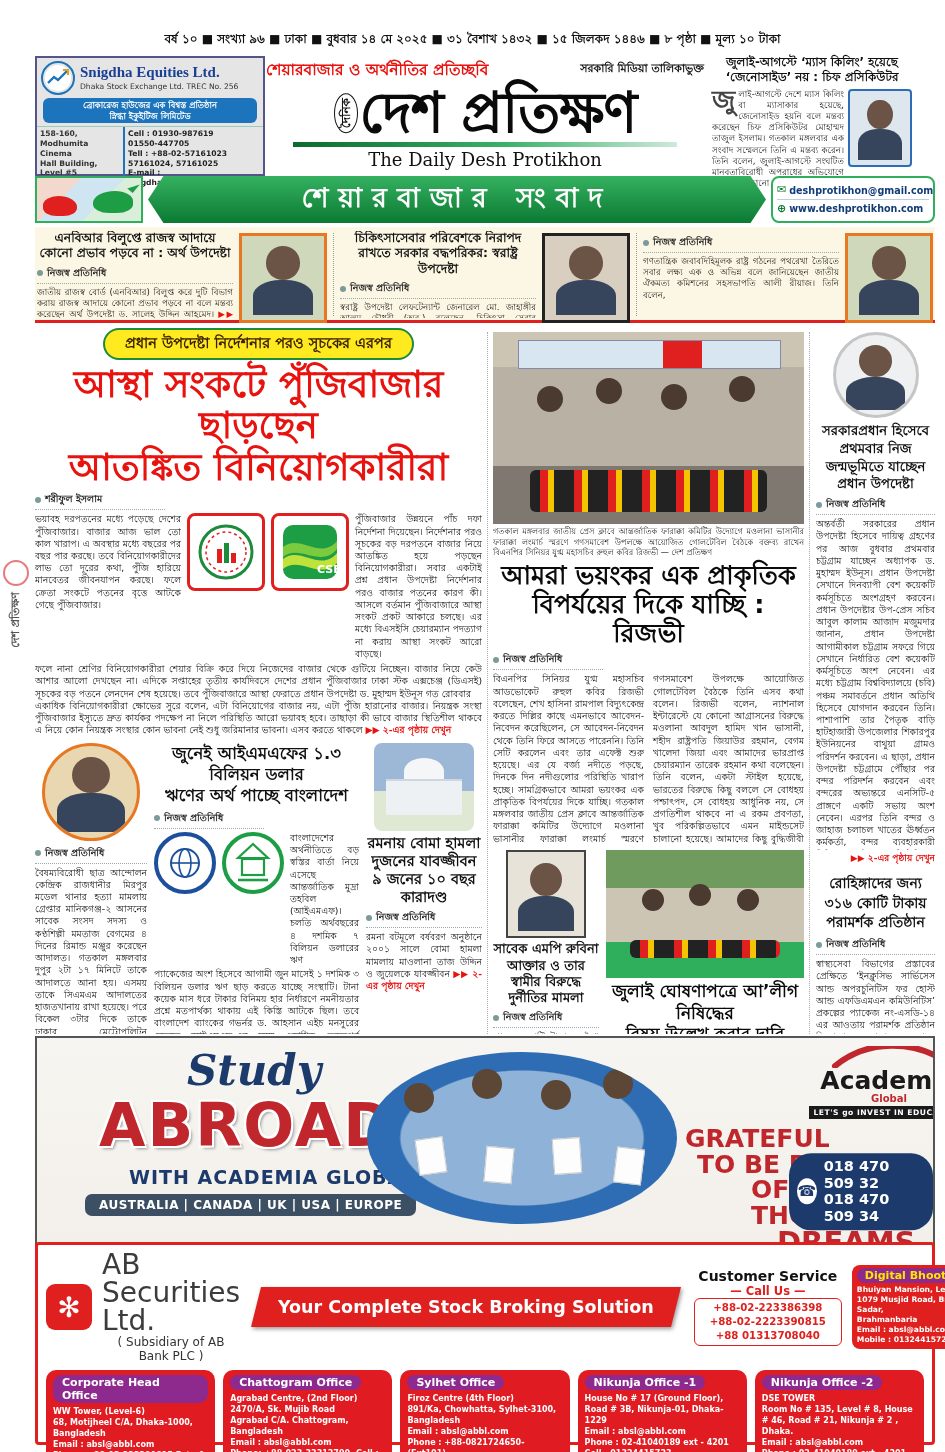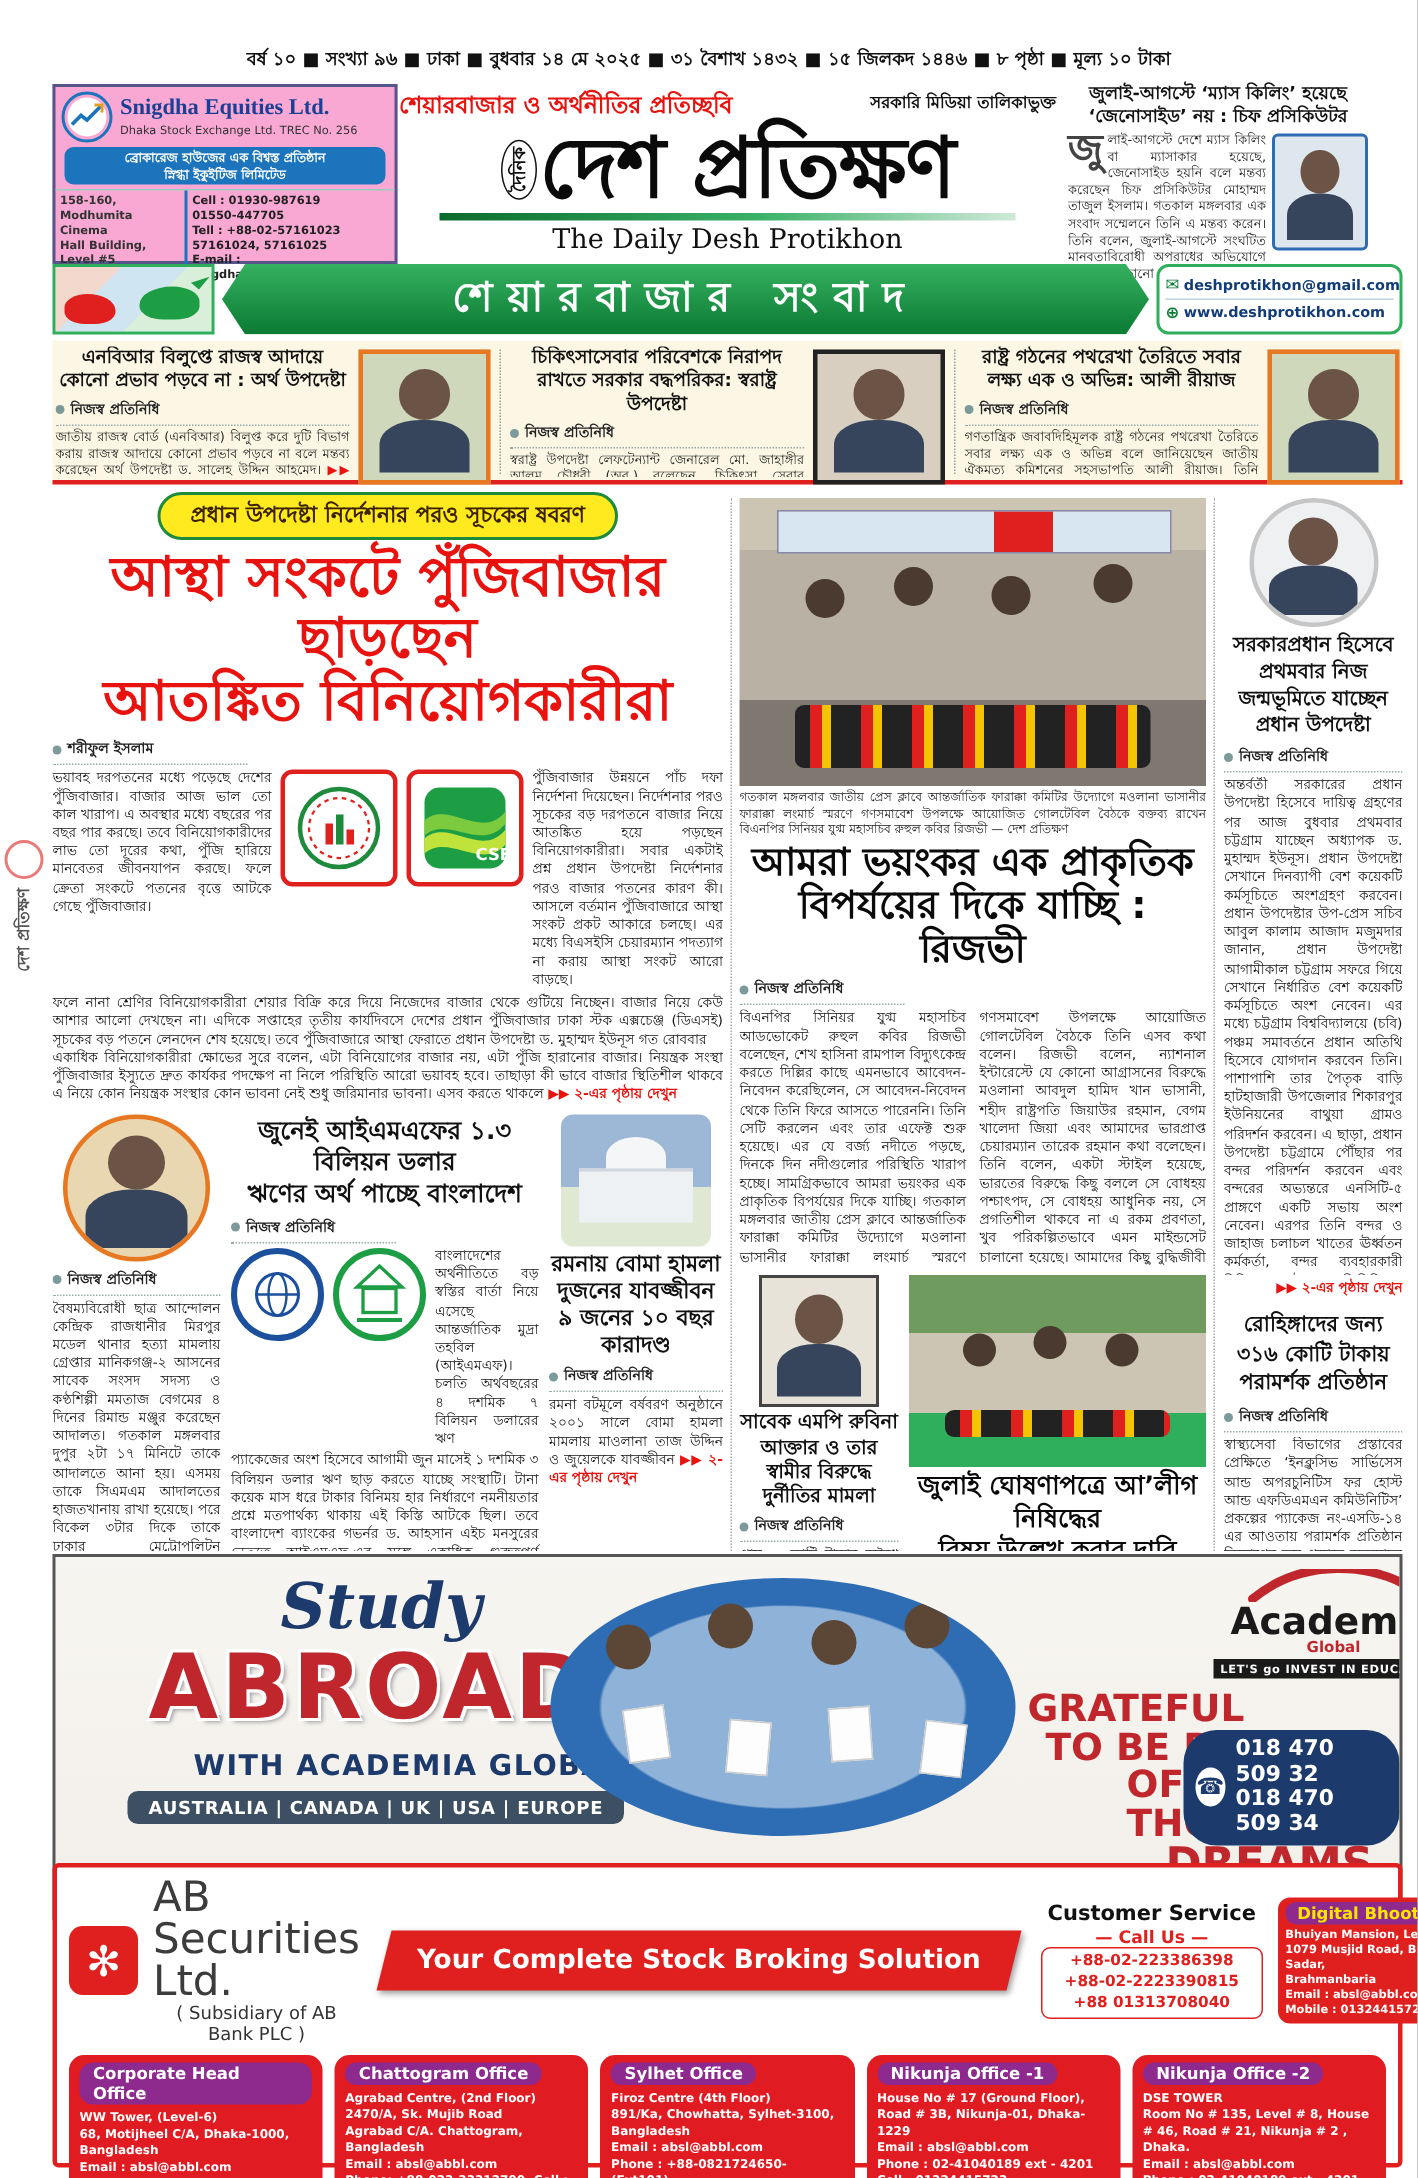--- a/index.html
+++ b/index.html
@@ -18,7 +18,7 @@
   
   .topbar{position:absolute;top:30px;left:0;right:0;text-align:center;font-size:12px;font-weight:bold;color:#111;}
   
-  .snigdha{position:absolute;left:35px;top:56px;width:226px;height:116px;border:2px solid#55558a;background:#f9a8d4;font-size:8px;}
+  .snigdha{position:absolute;left:35px;top:56px;width:226px;height:116px;border:2px solid#55558a;background:#e5e5e5;font-size:8px;}
   .sn-top{display:flex;align-items:center;gap:5px;padding:3px 4px 1px;}
   .sn-logo{width:30px;height:30px;border:2px solid #1b74bc;border-radius:50%;flex:0 0 auto;}
   .sn-name{font-family:"Liberation Serif",serif;font-weight:bold;font-size:15px;color:#1b3f94;line-height:1;}

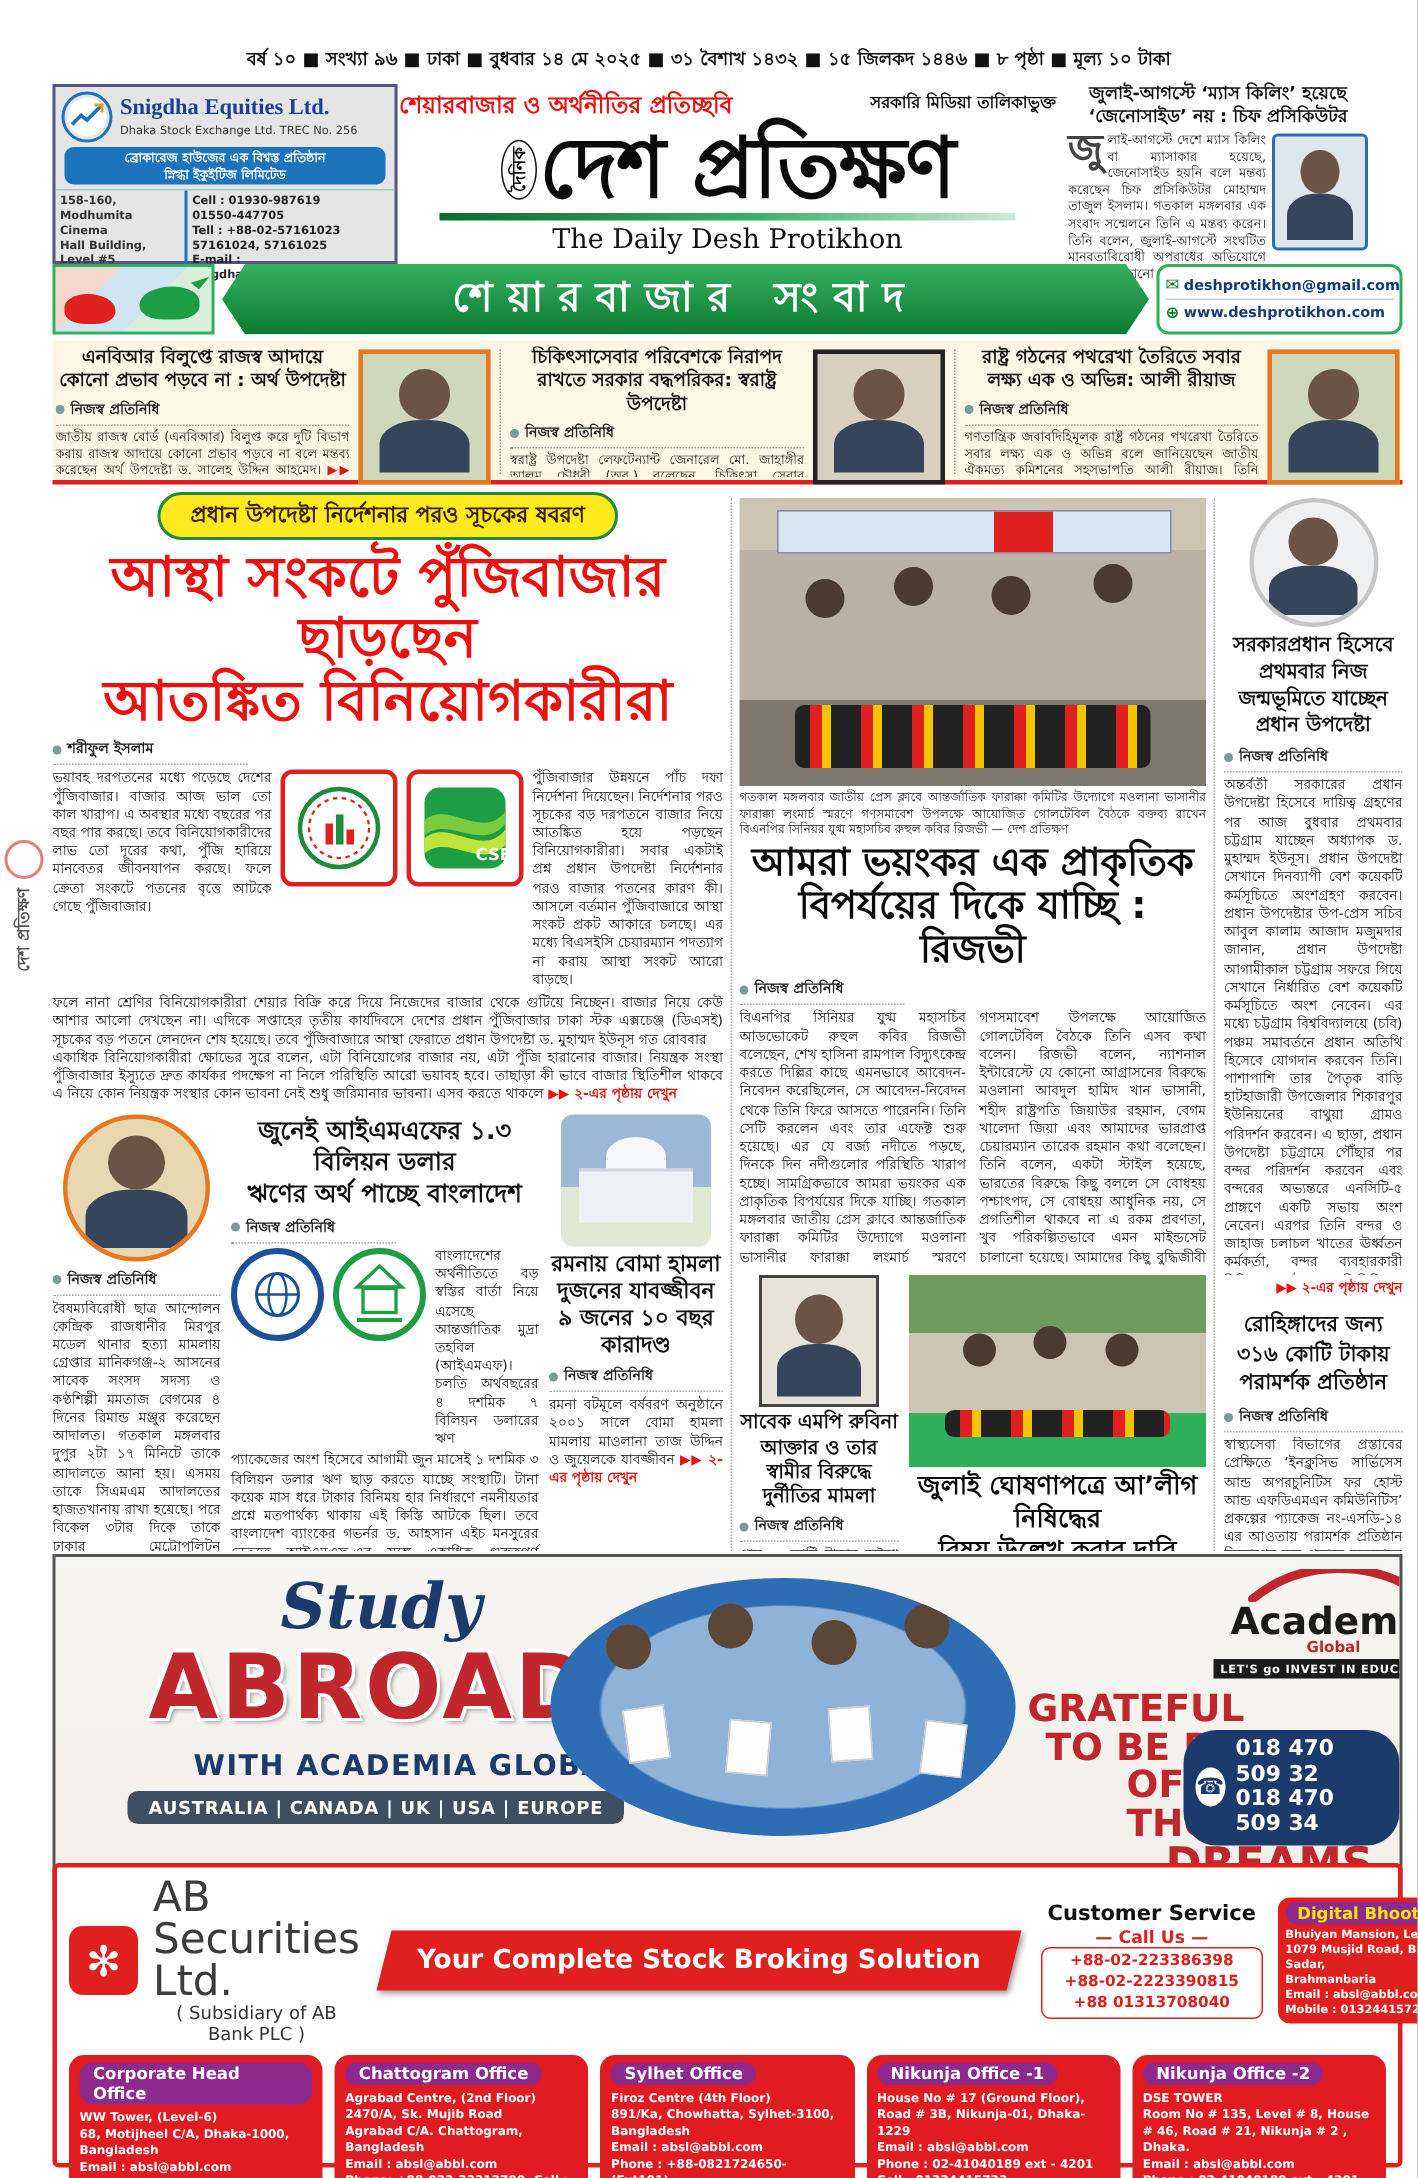--- a/index.html
+++ b/index.html
@@ -263,7 +263,6 @@
     <div class="brief-photo face-ph dark"></div>
     <div class="bsep"></div>
     <div class="brief">
-      <div class="brief-title">রাষ্ট্র গঠনের পথরেখা তৈরিতে সবার লক্ষ্য এক ও অভিন্ন: আলী রীয়াজ</div>
       <div class="reporter">
           <span class="rdot"></span>
           <span>নিজস্ব প্রতিনিধি</span>

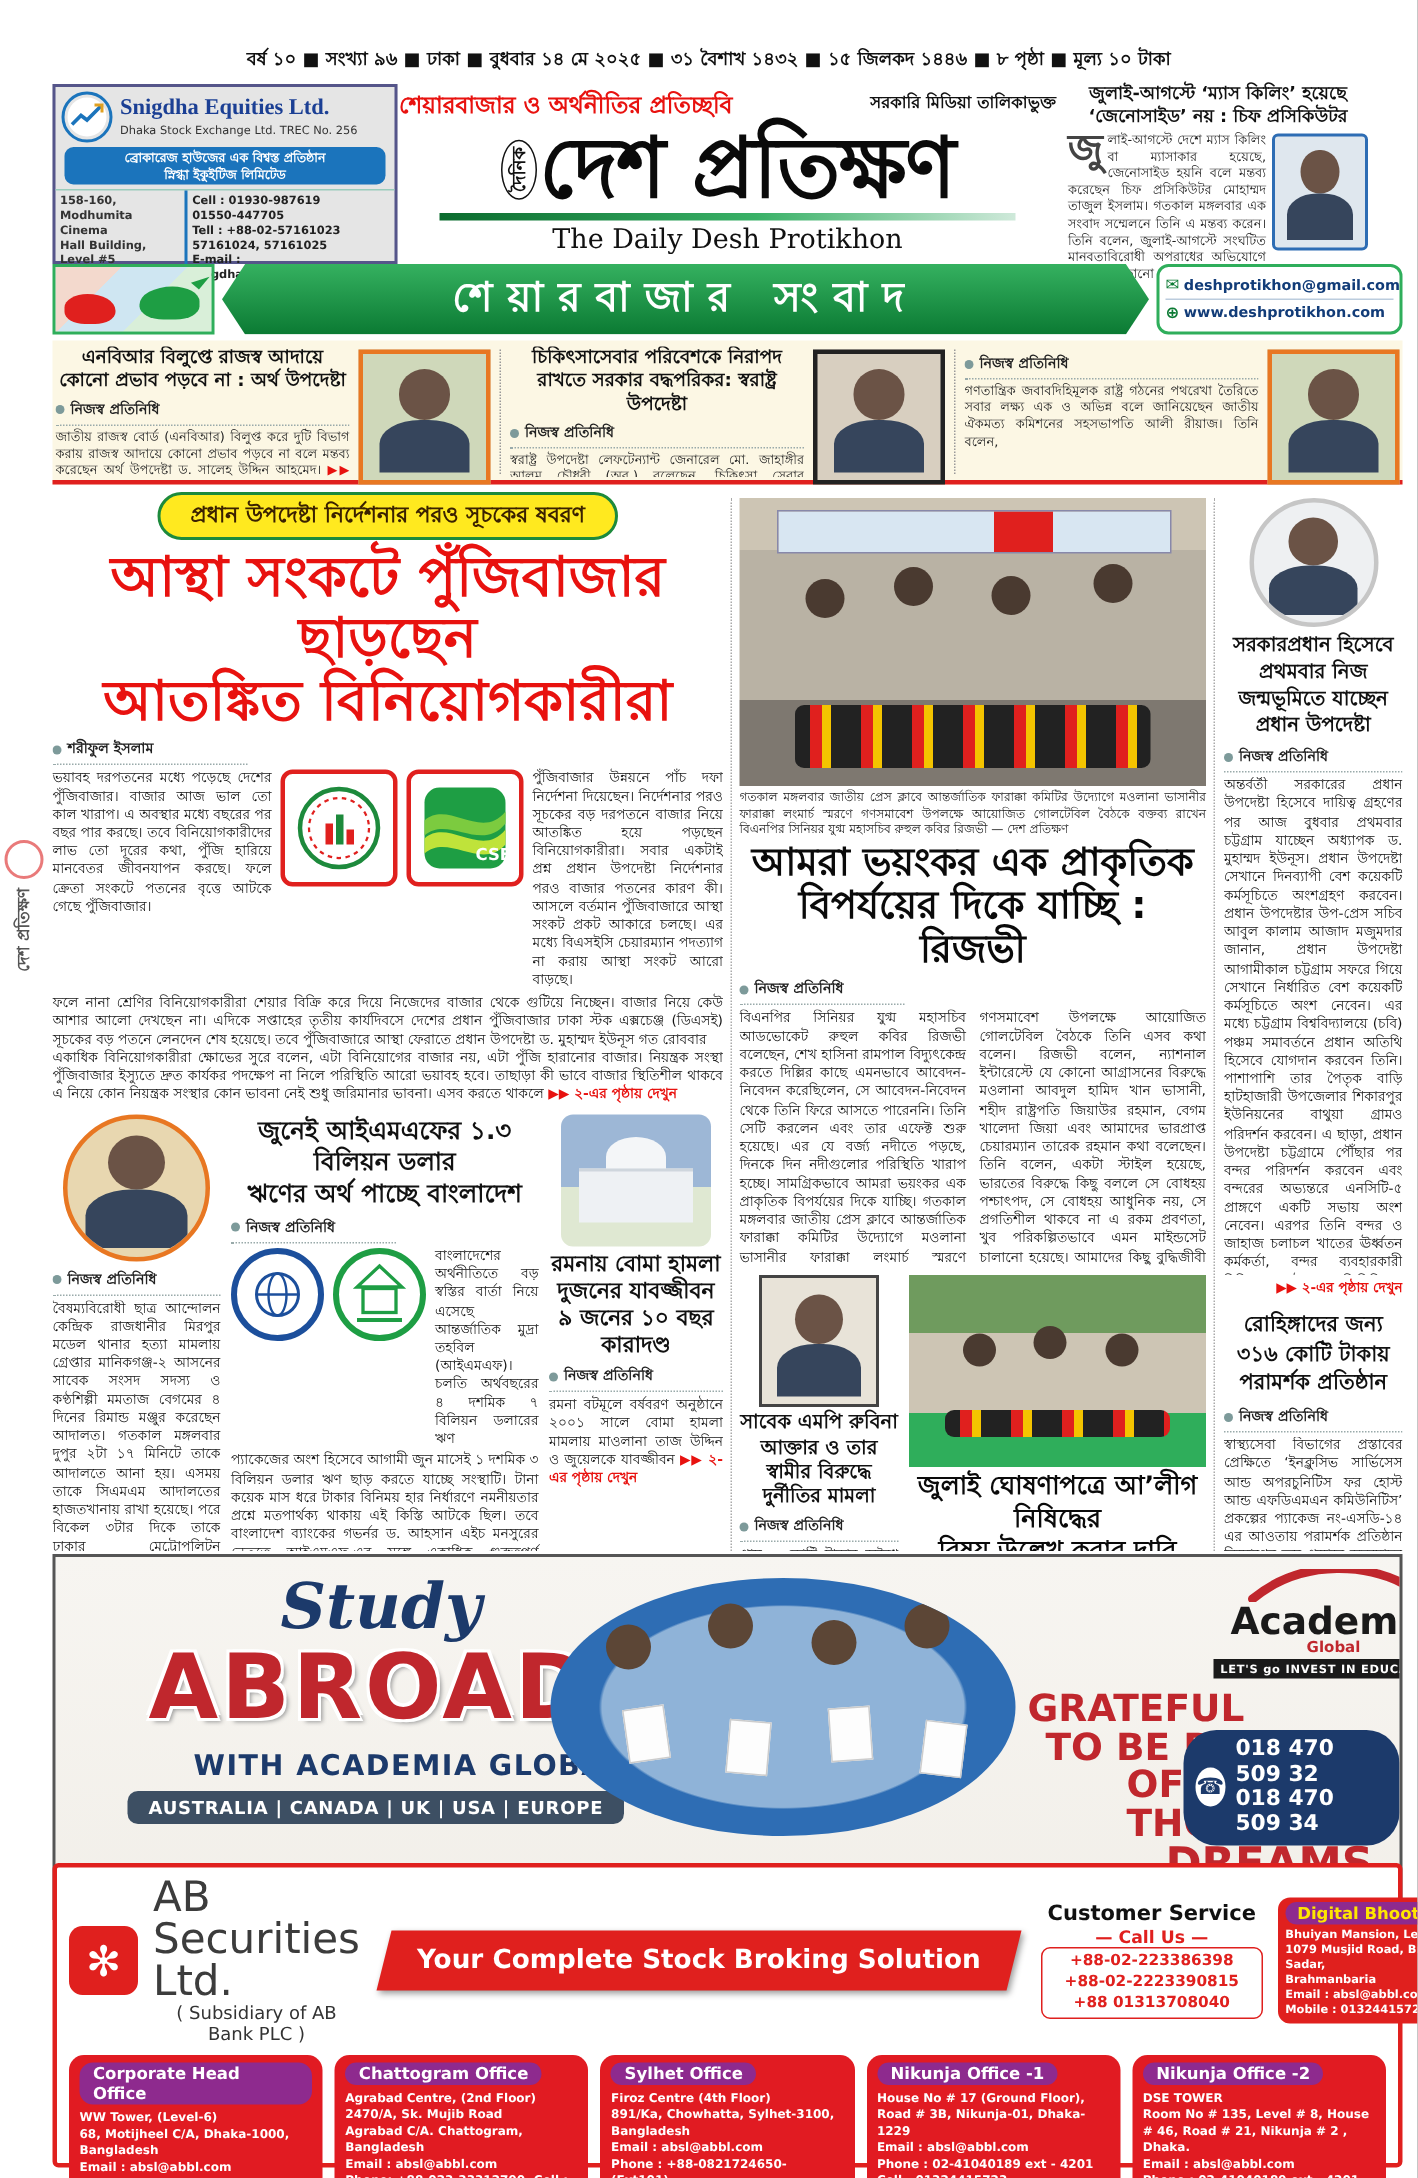--- a/index.html
+++ b/index.html
@@ -278,7 +278,7 @@
   </div>
 
   <div class="leadcol">
-    <div class="kicker">প্রধান উপদেষ্টা নির্দেশনার পরও সূচকের ষবরণ</div>
+    <div class="kicker">প্রধান উপদেষ্টা নির্দেশনার পরও সূচকের এরপর</div>
     <div class="lead-h">
       <div>আস্থা সংকটে পুঁজিবাজার ছাড়ছেন</div>
       <div>আতঙ্কিত বিনিয়োগকারীরা</div>

